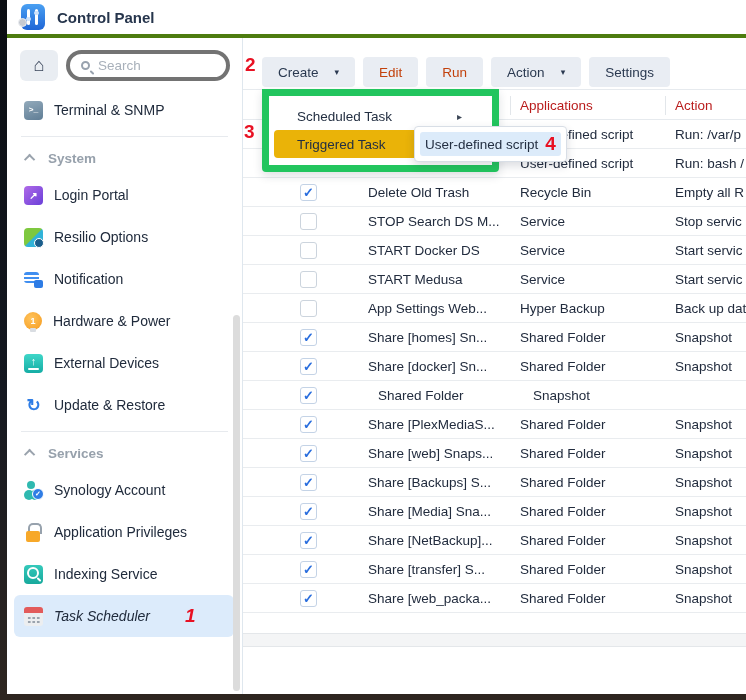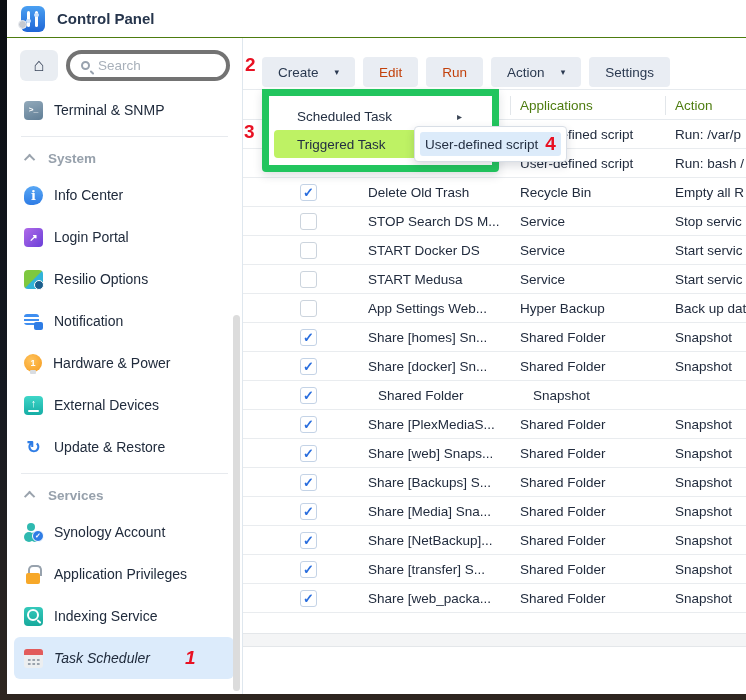--- a/index.html
+++ b/index.html
@@ -11,7 +11,7 @@
 
   
   .titlebar { height: 38px; flex: none; display: flex; align-items: center;
-              padding-left: 11px; border-bottom: 1px solid #4d7c0f; }
+              padding-left: 11px; border-bottom: 4px solid #4d7c0f; }
   .cp-icon { width: 27px; height: 26px; position: relative; flex: none; }
   .cp-icon .sq { position: absolute; right: 0; top: 0; width: 24px; height: 26px;
                  border-radius: 6px; background: linear-gradient(180deg,#4aa0f2,#1f66d6); }

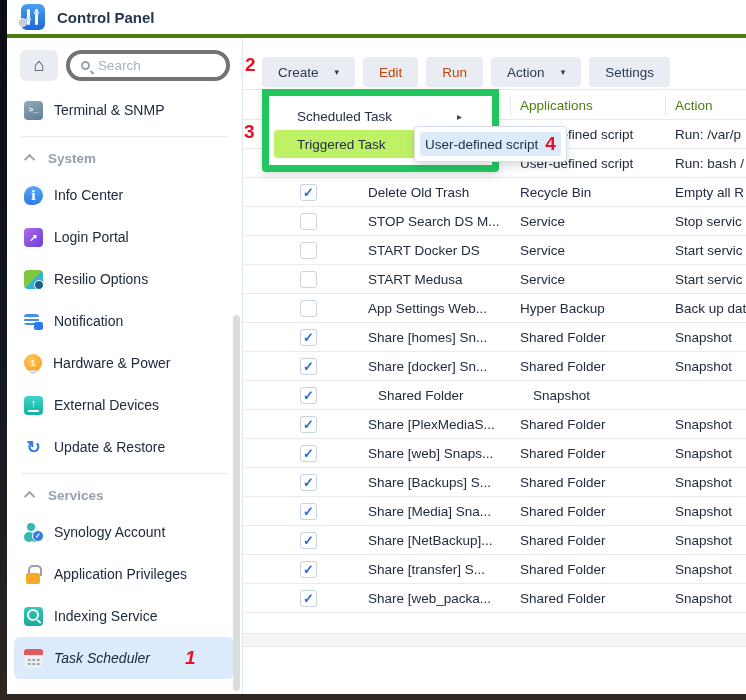--- a/index.html
+++ b/index.html
@@ -121,7 +121,7 @@
 
   .grid-header { margin-top: 2px; height: 31px; border-top: 1px solid #e6eaee;
             border-bottom: 1px solid #e6eaee; position: relative; }
-  .gh-label { position: absolute; top: 8px; font-size: 13.5px; color: #4d7c0f; cursor: pointer; }
+  .gh-label { position: absolute; top: 8px; font-size: 13.5px; color: #b91c1c; cursor: pointer; }
   .gh-apps { left: 277px; } .gh-action { left: 432px; }
   .gh-sep { position: absolute; top: 6px; width: 1px; height: 19px; background: #e2e6ea; }
   .gh-sep1 { left: 267px; } .gh-sep2 { left: 422px; }

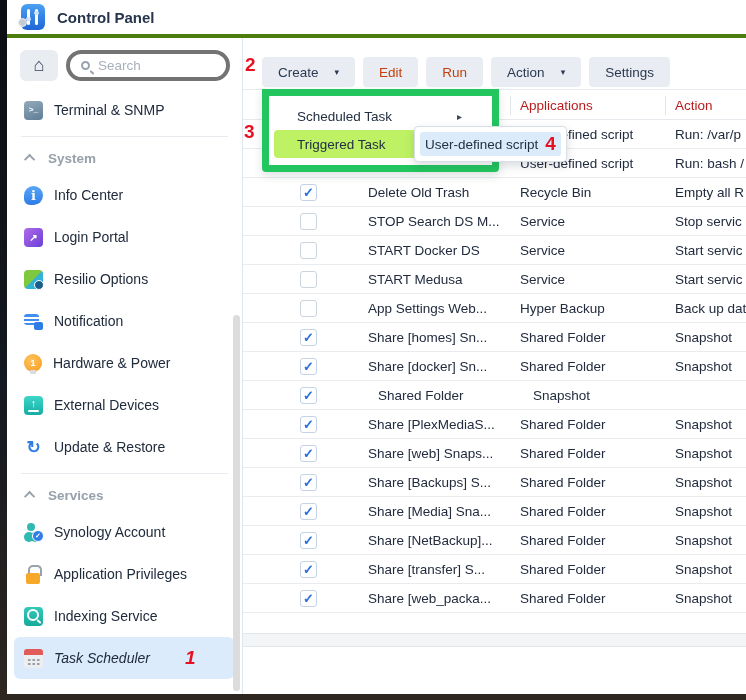--- a/index.html
+++ b/index.html
@@ -146,7 +146,7 @@
               box-shadow: 0 4px 10px rgba(30,40,60,.14); padding: 6px 0 7px; z-index: 10; }
   .dd-item { height: 28px; margin: 0 5px; border-radius: 4px; display: flex; align-items: center;
               padding-left: 23px; font-size: 13.5px; color: #232f42; position: relative; cursor: pointer; }
-  .dd-item.hl { background: #bef264; text-align: center; }
+  .dd-item.hl { background: #eab308; text-align: center; }
   .dd-arrow { position: absolute; left: 183px; font-size: 10px; color: #3c4656; }
   .submenu { position: absolute; left: 171px; top: 88px; width: 153px; background: #fff;
               border: 1px solid #d8dee6; border-radius: 4px;

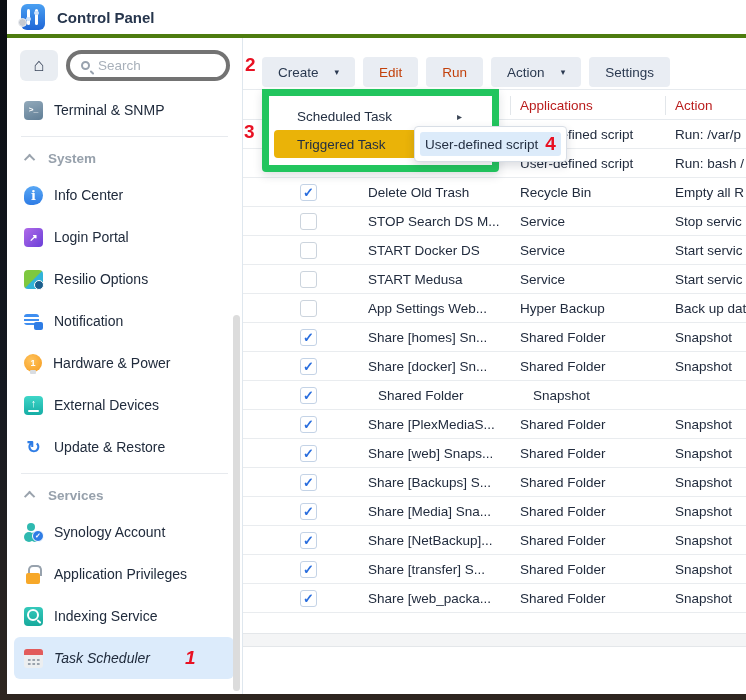--- a/index.html
+++ b/index.html
@@ -199,10 +199,6 @@
               <span>System</span>
             </div>
             <div class="sb-item">
-              <span class="sb-icon info-center-icon"></span>
-              <span>Info Center</span>
-            </div>
-            <div class="sb-item">
               <span class="sb-icon login-portal-icon"></span>
               <span>Login Portal</span>
             </div>

